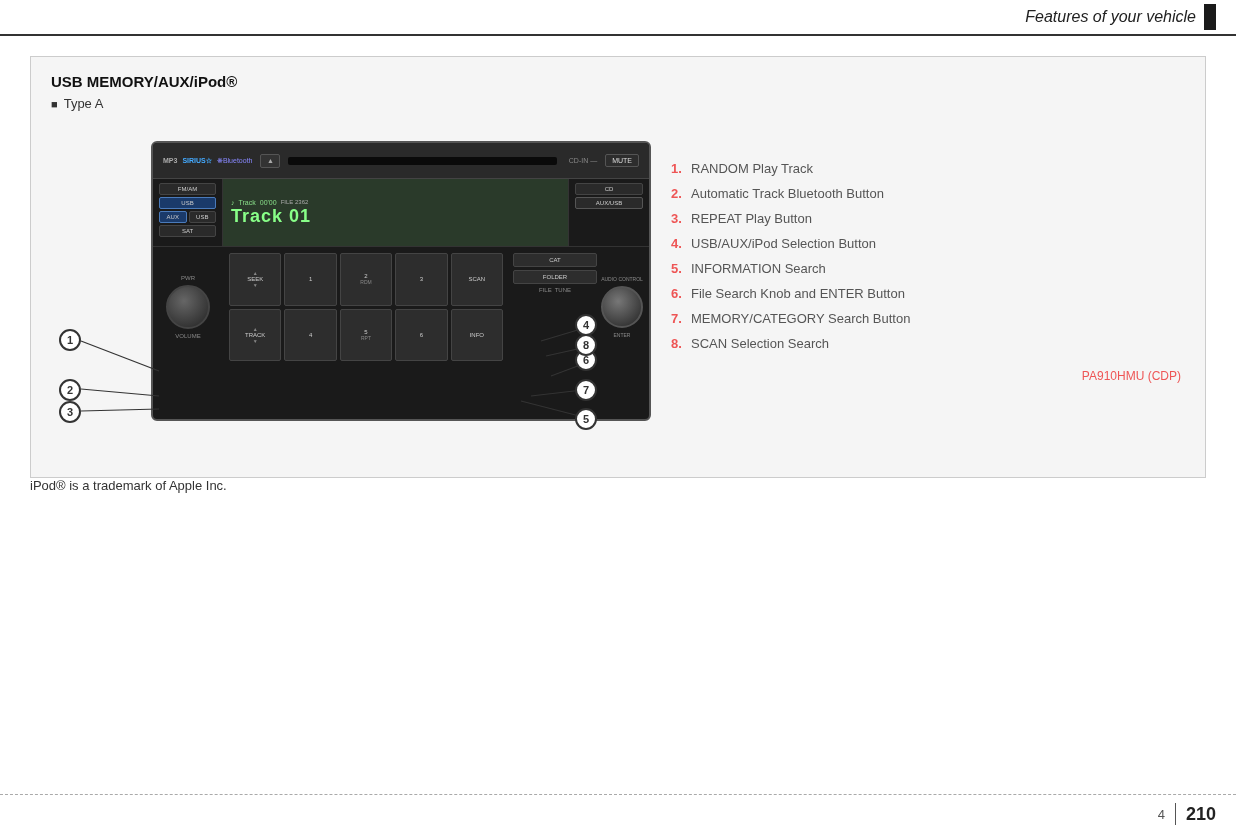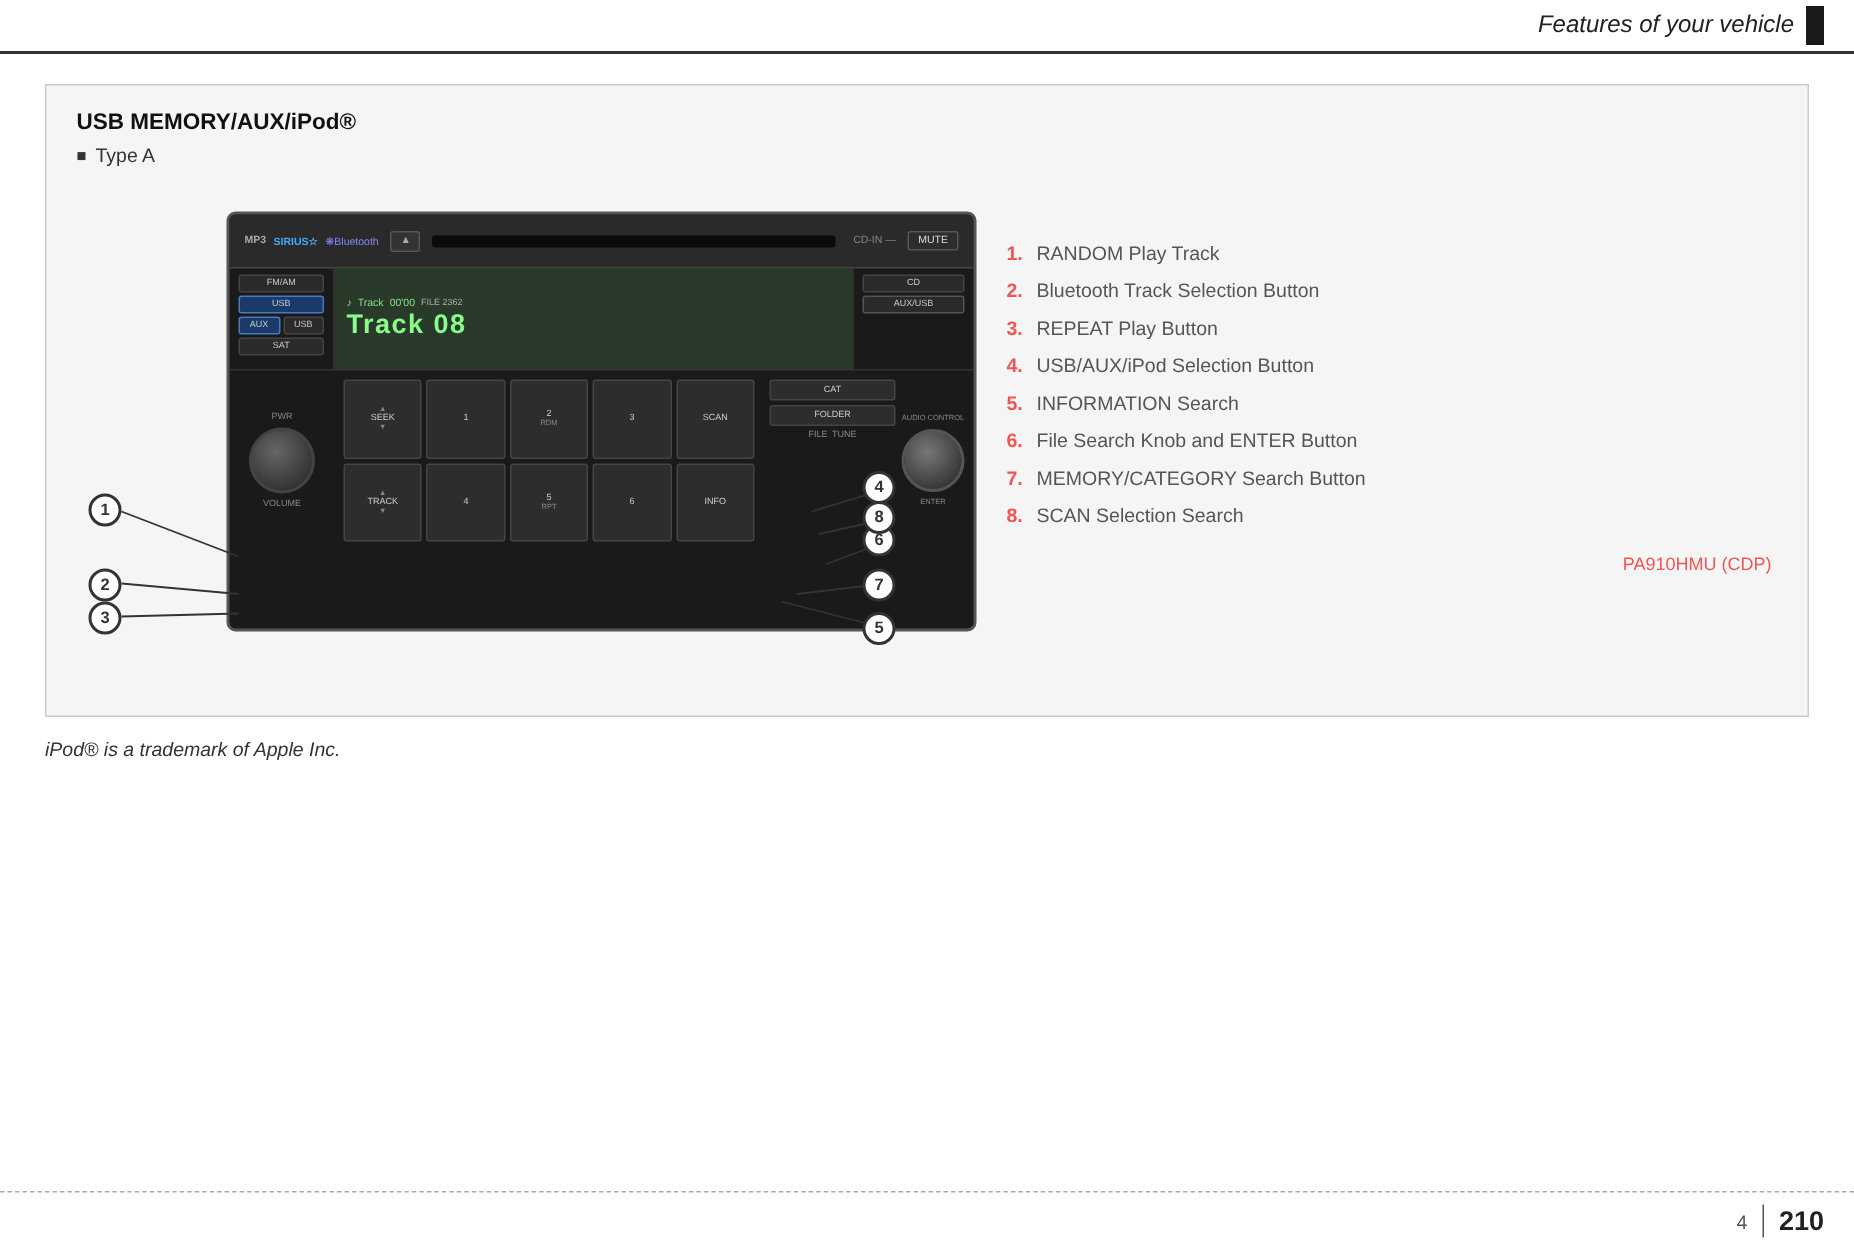--- a/index.html
+++ b/index.html
@@ -545,7 +545,7 @@
         </div>
         <div class="feature-item">
           <span class="feature-num">2.</span>
-          <span class="feature-text">Bluetooth Track Selection Button</span>
+          <span class="feature-text">Automatic Track Bluetooth Button</span>
         </div>
         <div class="feature-item">
           <span class="feature-num">3.</span>

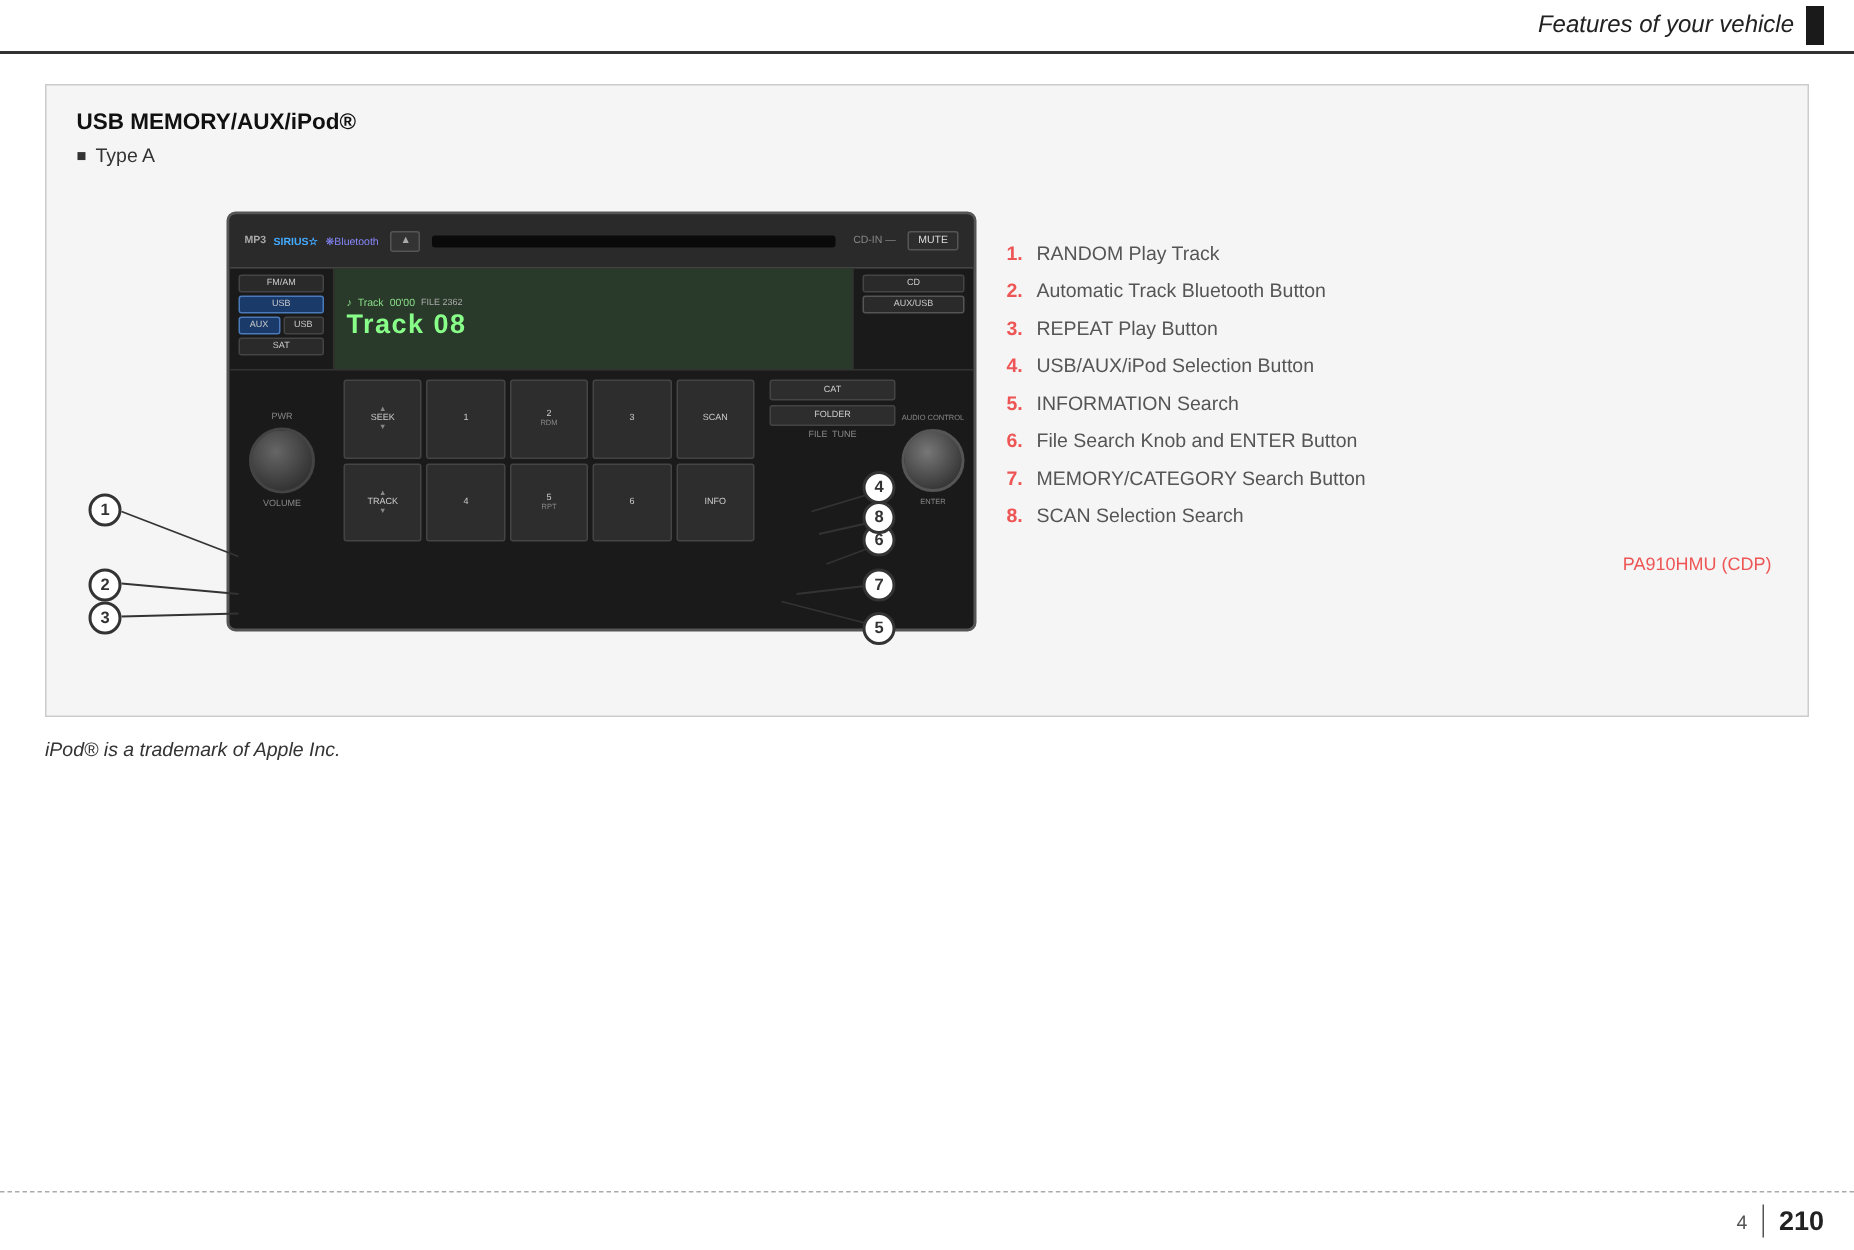--- a/index.html
+++ b/index.html
@@ -433,7 +433,7 @@
                   <span>00'00</span>
                   <span style="color:#aaa;font-size:6px;">FILE 2362</span>
                 </div>
-                <div class="display-track-main">Track 08</div>
+                <div class="display-track-main">Track 01</div>
               </div>
               <div class="radio-right-btns">
                 <div class="cd-btn">CD</div>

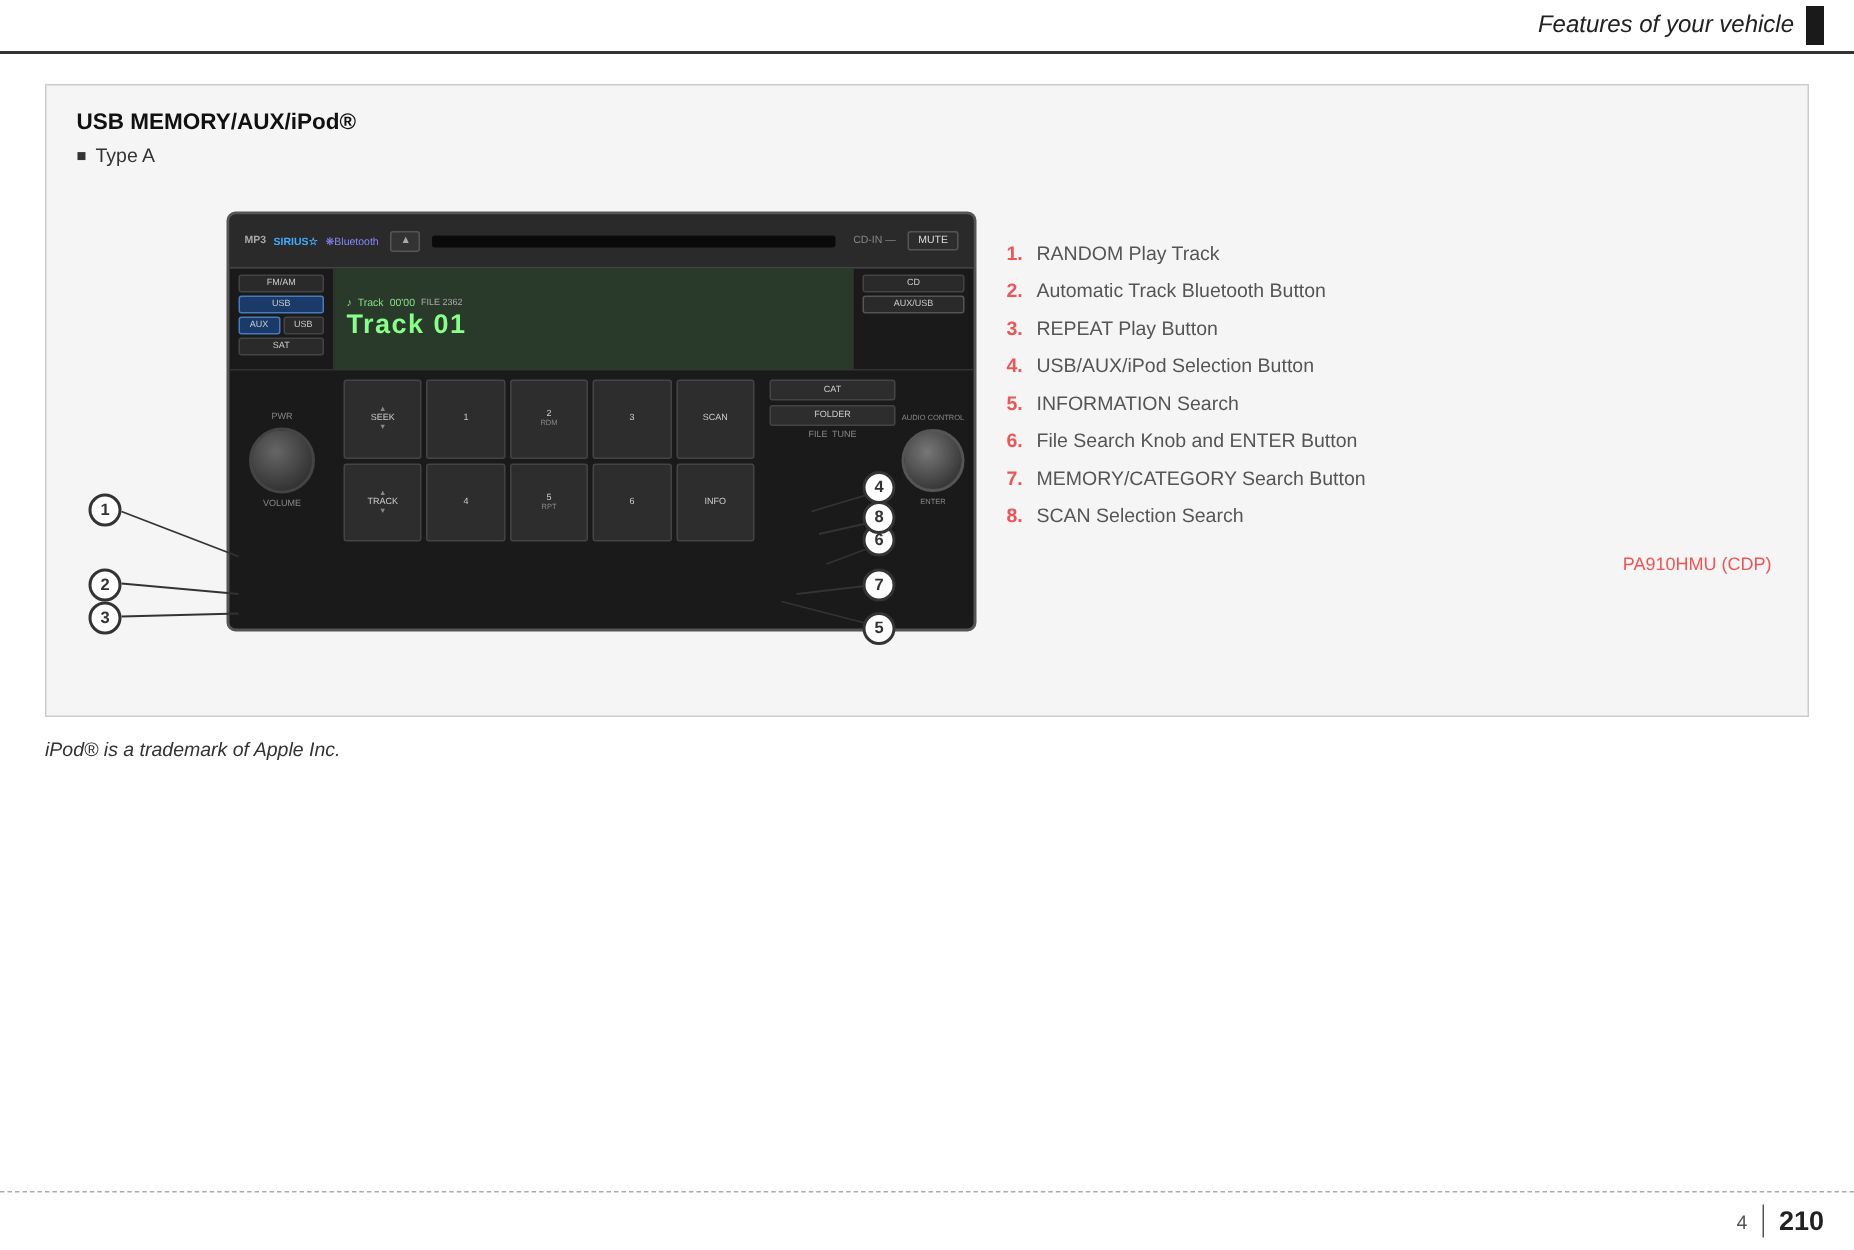--- a/index.html
+++ b/index.html
@@ -333,10 +333,8 @@
 
     
     .footnote {
-      margin-top: 14px;
       font-size: 13px;
       color: #333;
-      font-style: italic;
     }
 
     

